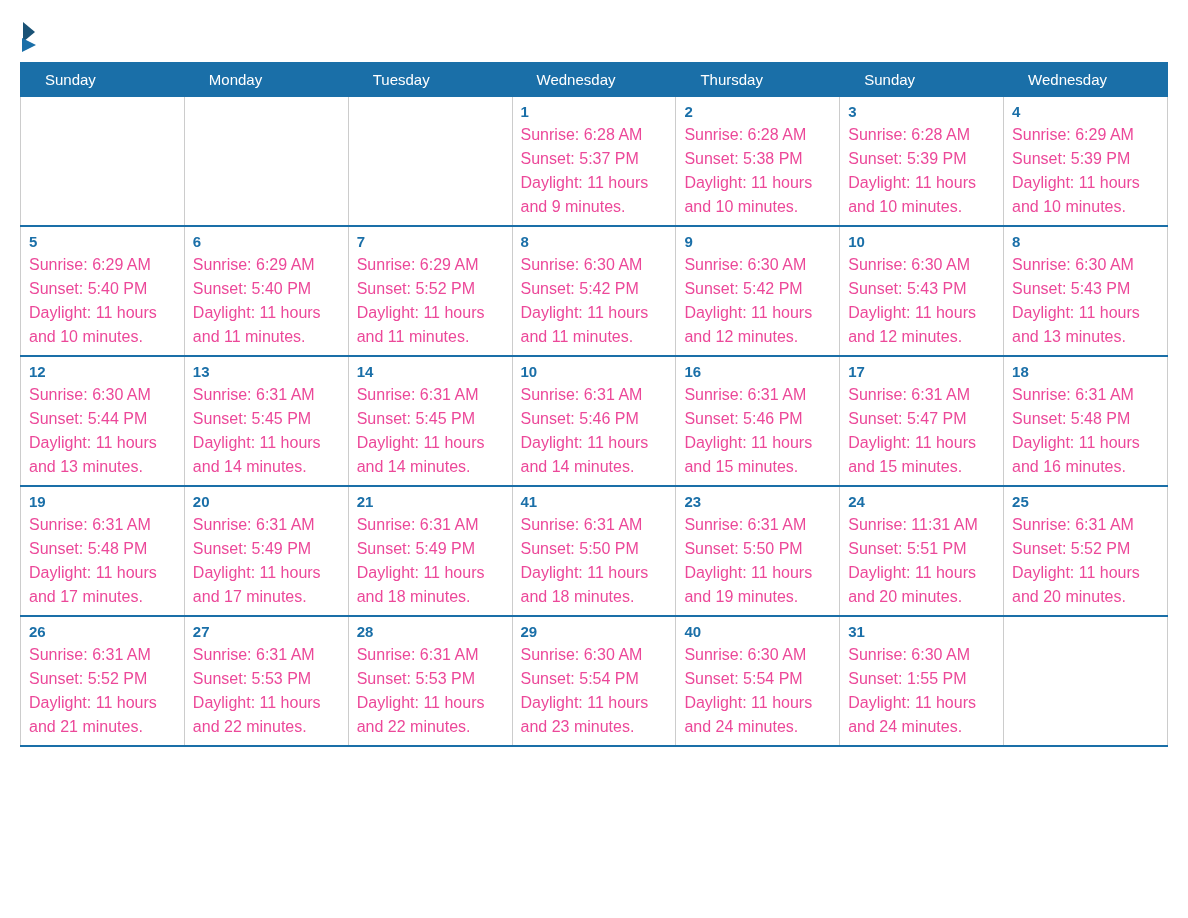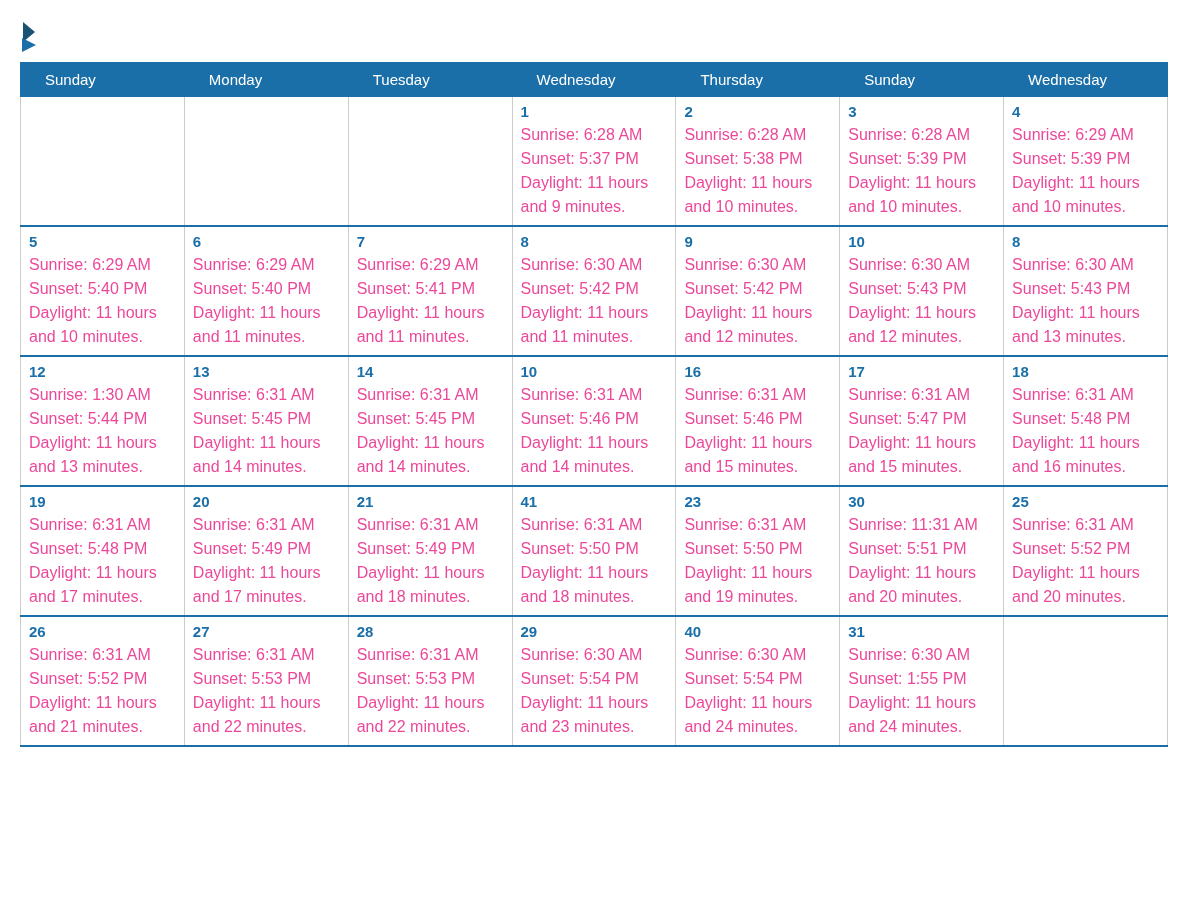--- a/index.html
+++ b/index.html
@@ -182,7 +182,7 @@
         <td>
           <span class="day-num">7</span>
           <div class="day-info">Sunrise: 6:29 AM
-Sunset: 5:41 PM
+Sunset: 5:52 PM
 Daylight: 11 hours and 11 minutes.</div>
         </td>
         <td>

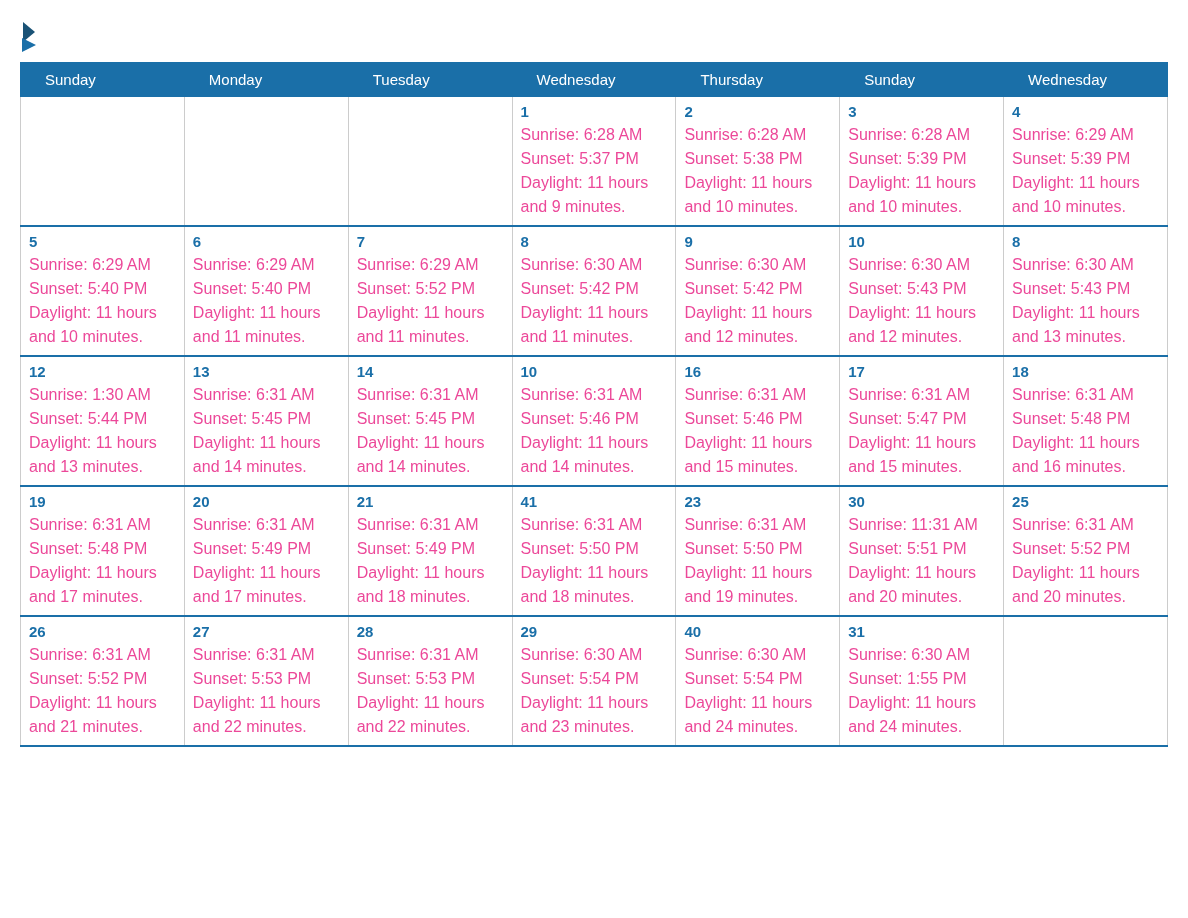--- a/index.html
+++ b/index.html
@@ -213,7 +213,7 @@
       <tr>
         <td>
           <span class="day-num">12</span>
-          <div class="day-info">Sunrise: 1:30 AM
+          <div class="day-info">Sunrise: 6:30 AM
 Sunset: 5:44 PM
 Daylight: 11 hours and 13 minutes.</div>
         </td>

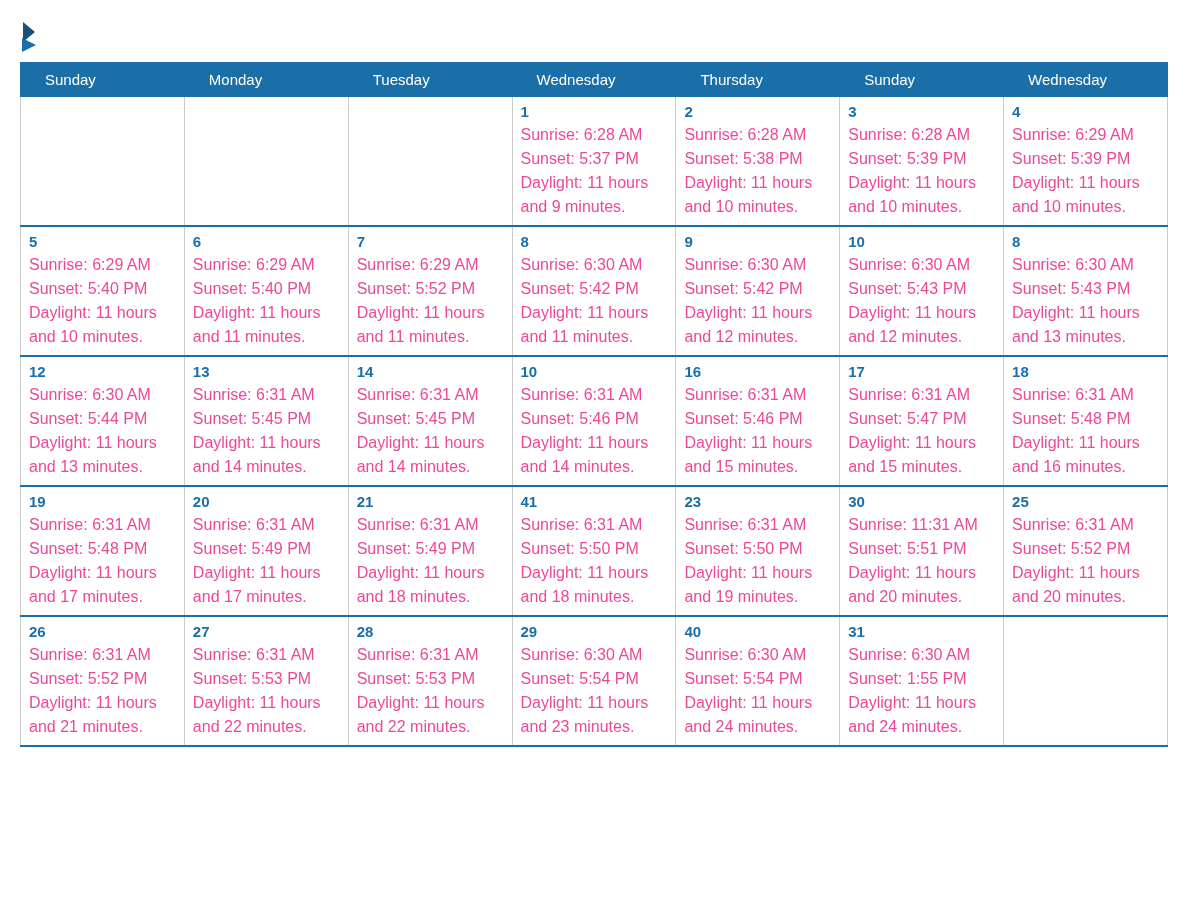--- a/index.html
+++ b/index.html
@@ -286,7 +286,7 @@
 Daylight: 11 hours and 19 minutes.</div>
         </td>
         <td>
-          <span class="day-num">30</span>
+          <span class="day-num">24</span>
           <div class="day-info">Sunrise: 11:31 AM
 Sunset: 5:51 PM
 Daylight: 11 hours and 20 minutes.</div>

